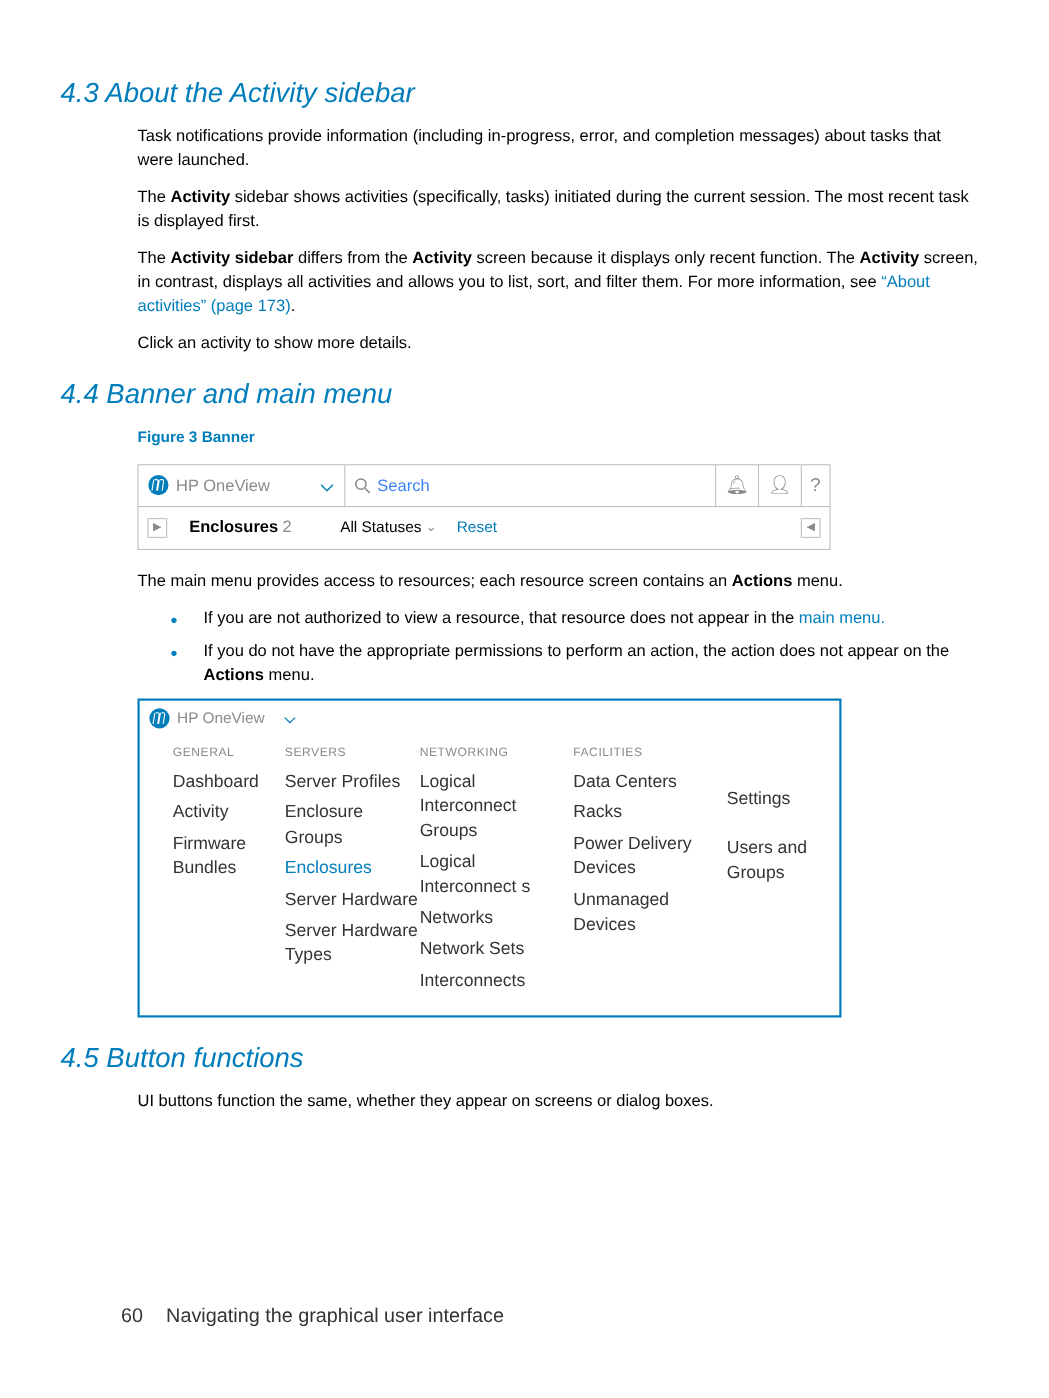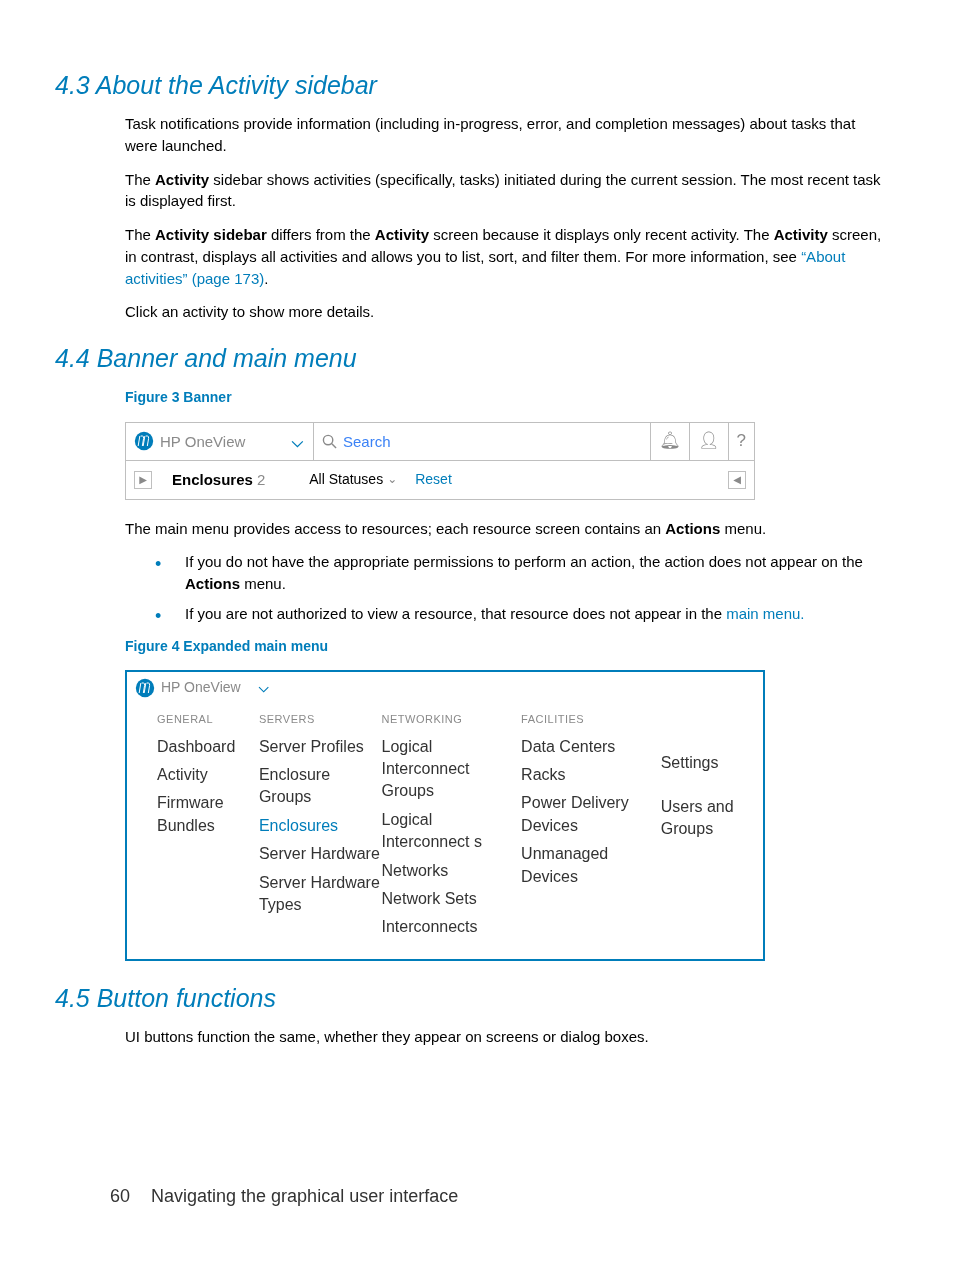--- a/index.html
+++ b/index.html
@@ -170,7 +170,7 @@
 <div class="body-text">
   <p>Task notifications provide information (including in-progress, error, and completion messages) about tasks that were launched.</p>
   <p><span>The </span><b>Activity</b><span> sidebar shows activities (specifically, tasks) initiated during the current session. The most recent task is displayed first.</span></p>
-  <p><span>The </span><b>Activity sidebar</b><span> differs from the </span><b>Activity</b><span> screen because it displays only recent activity. The </span><b>Activity</b><span> screen, in contrast, displays all activities and allows you to list, sort, and filter them. For more information, see </span><span class="linktxt">“About activities” (page 173)</span><span>.</span></p>
+  <p><span>The </span><b>Activity sidebar</b><span> differs from the </span><b>Activity</b><span> screen because it displays only recent function. The </span><b>Activity</b><span> screen, in contrast, displays all activities and allows you to list, sort, and filter them. For more information, see </span><span class="linktxt">“About activities” (page 173)</span><span>.</span></p>
   <p>Click an activity to show more details.</p>
 </div>
 

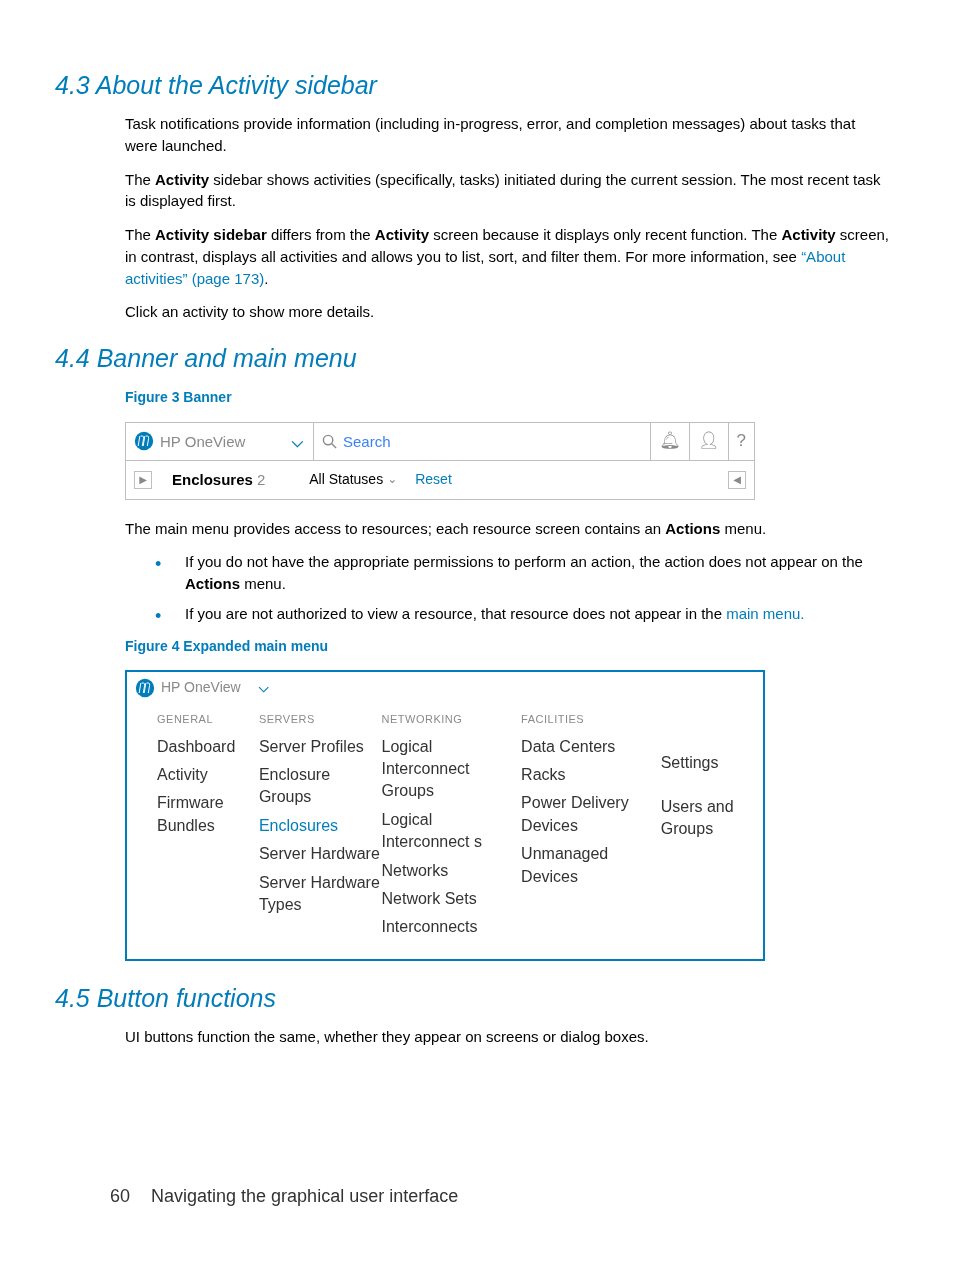--- a/index.html
+++ b/index.html
@@ -219,8 +219,8 @@
   <p><span>The main menu provides access to resources; each resource screen contains an </span><b>Actions</b><span> menu.</span></p>
 </div>
 <ul class="bul">
+  <li><span>If you are not authorized to view a resource, that resource does not appear in the </span><span class="linktxt">main menu.</span></li>
   <li><span>If you do not have the appropriate permissions to perform an action, the action does not appear on the </span><b>Actions</b><span> menu.</span></li>
-  <li><span>If you are not authorized to view a resource, that resource does not appear in the </span><span class="linktxt">main menu.</span></li>
 </ul>
 <div class="figcap">Figure 4 Expanded main menu</div>
 

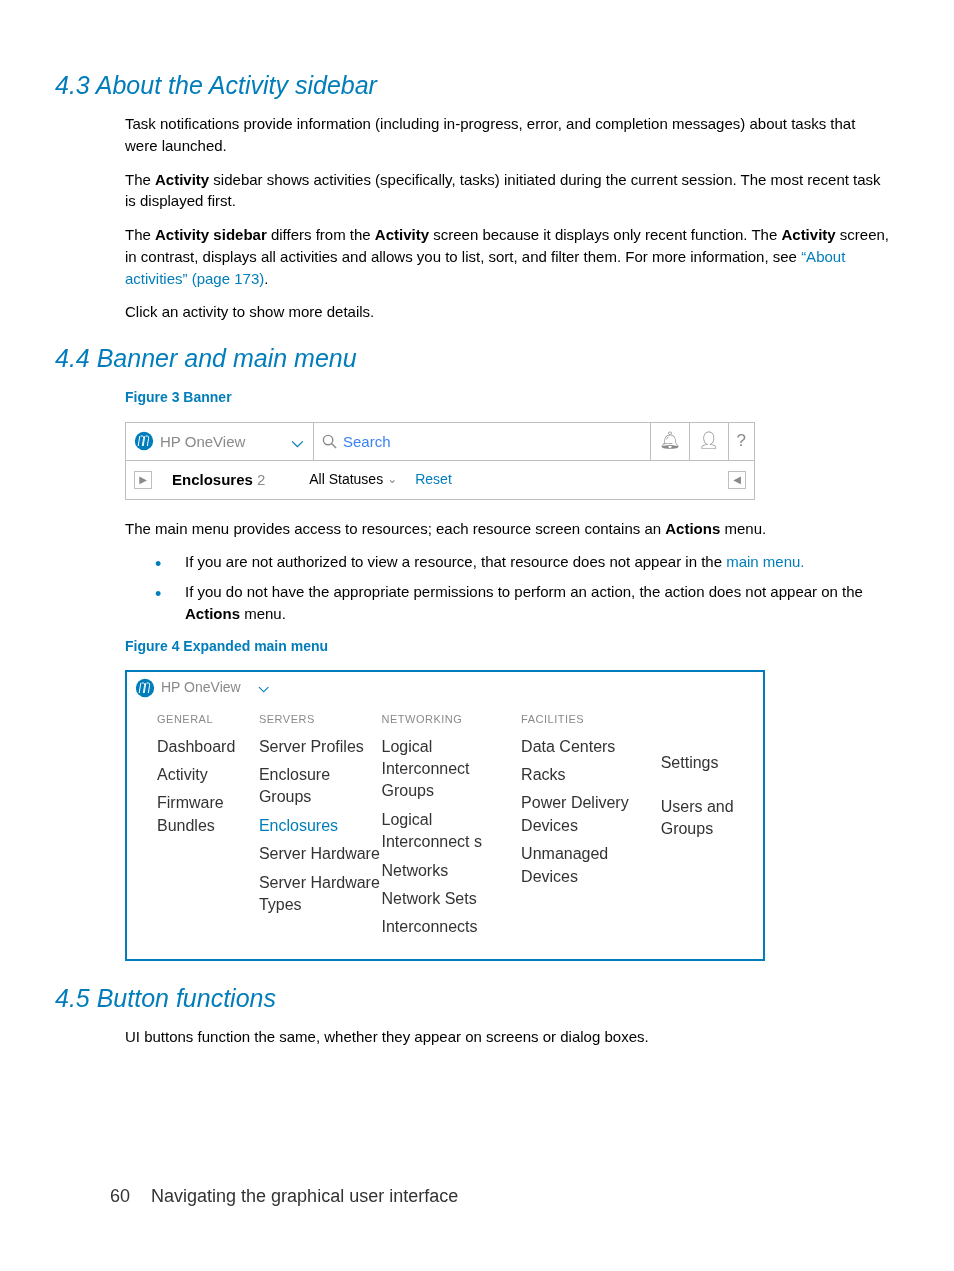--- a/index.html
+++ b/index.html
@@ -222,7 +222,6 @@
   <li><span>If you are not authorized to view a resource, that resource does not appear in the </span><span class="linktxt">main menu.</span></li>
   <li><span>If you do not have the appropriate permissions to perform an action, the action does not appear on the </span><b>Actions</b><span> menu.</span></li>
 </ul>
-<div class="figcap">Figure 4 Expanded main menu</div>
 
 <div class="fig4">
   <div class="fig4-head">

